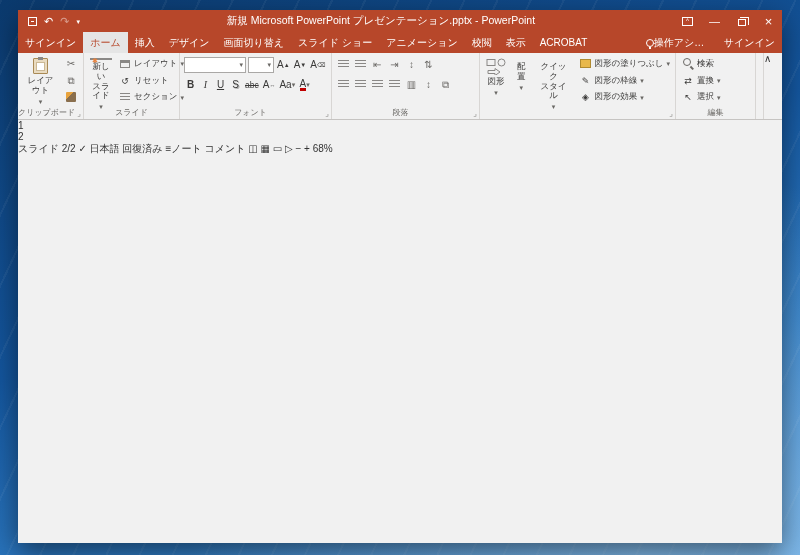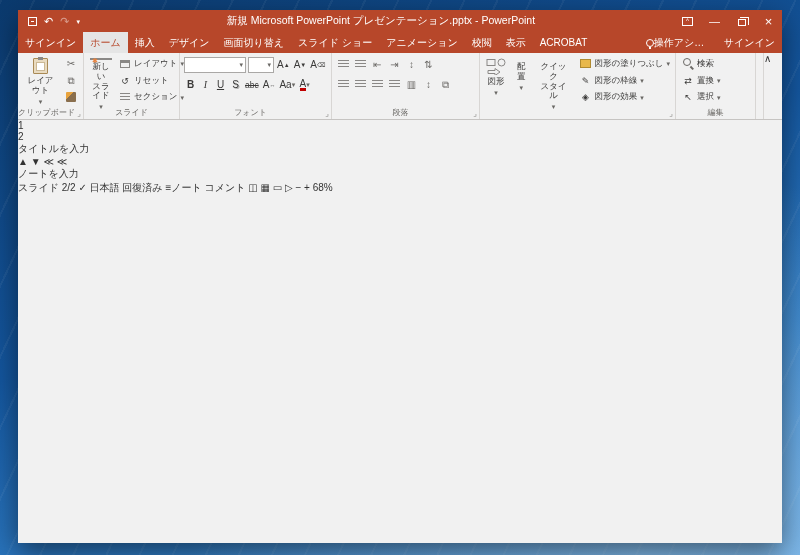--- a/index.html
+++ b/index.html
@@ -416,26 +416,6 @@
       </div>
     </div>
 
-    <div class="right-col">
-      <div class="main-area">
-        <div class="slide">
-          <div class="ph ph-title">
-            <span class="ph-title-text">タイトルを入力</span>
-          </div>
-          <div class="ph ph-body"></div>
-        </div>
-        <div class="vsb">
-          <span class="arr">▲</span>
-          <span class="track"><span class="vthumb"></span></span>
-          <span class="arr">▼</span>
-          <span class="dblbtn"><span class="rot90">≪</span></span>
-          <span class="dblbtn"><span class="rotm90">≪</span></span>
-        </div>
-      </div>
-      <div class="notes-bar">
-        <span>ノートを入力</span>
-      </div>
-    </div>
   </div>
 
   <div class="statusbar">

